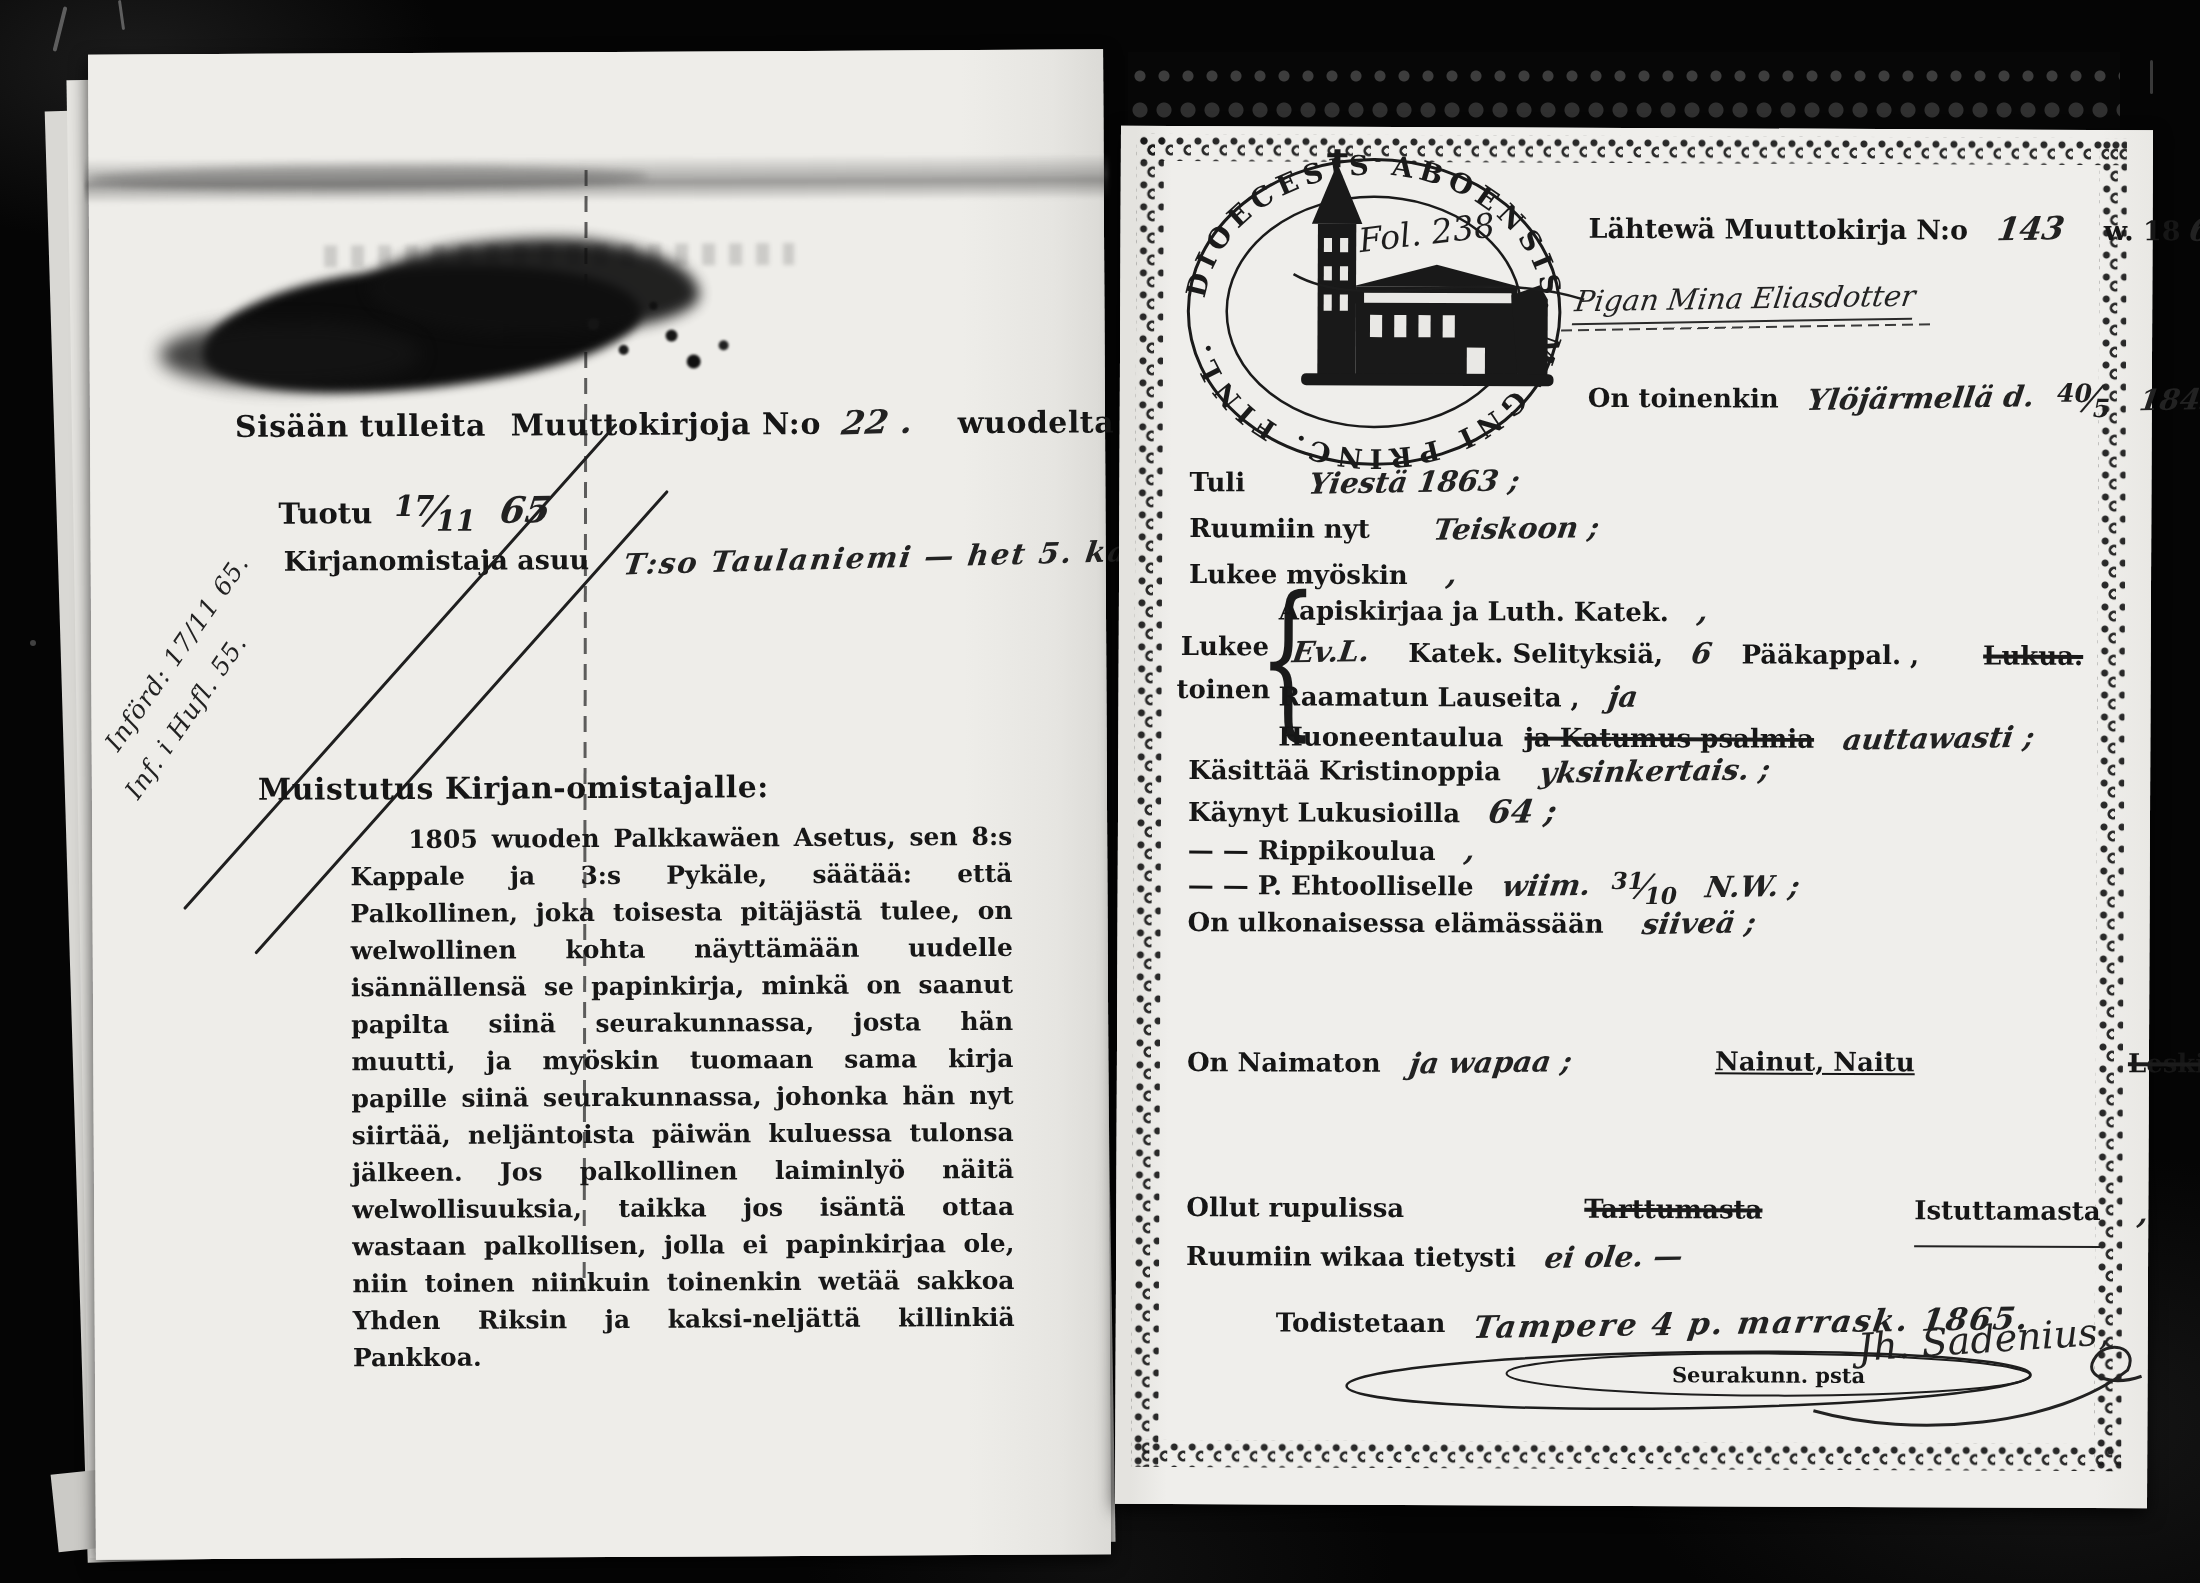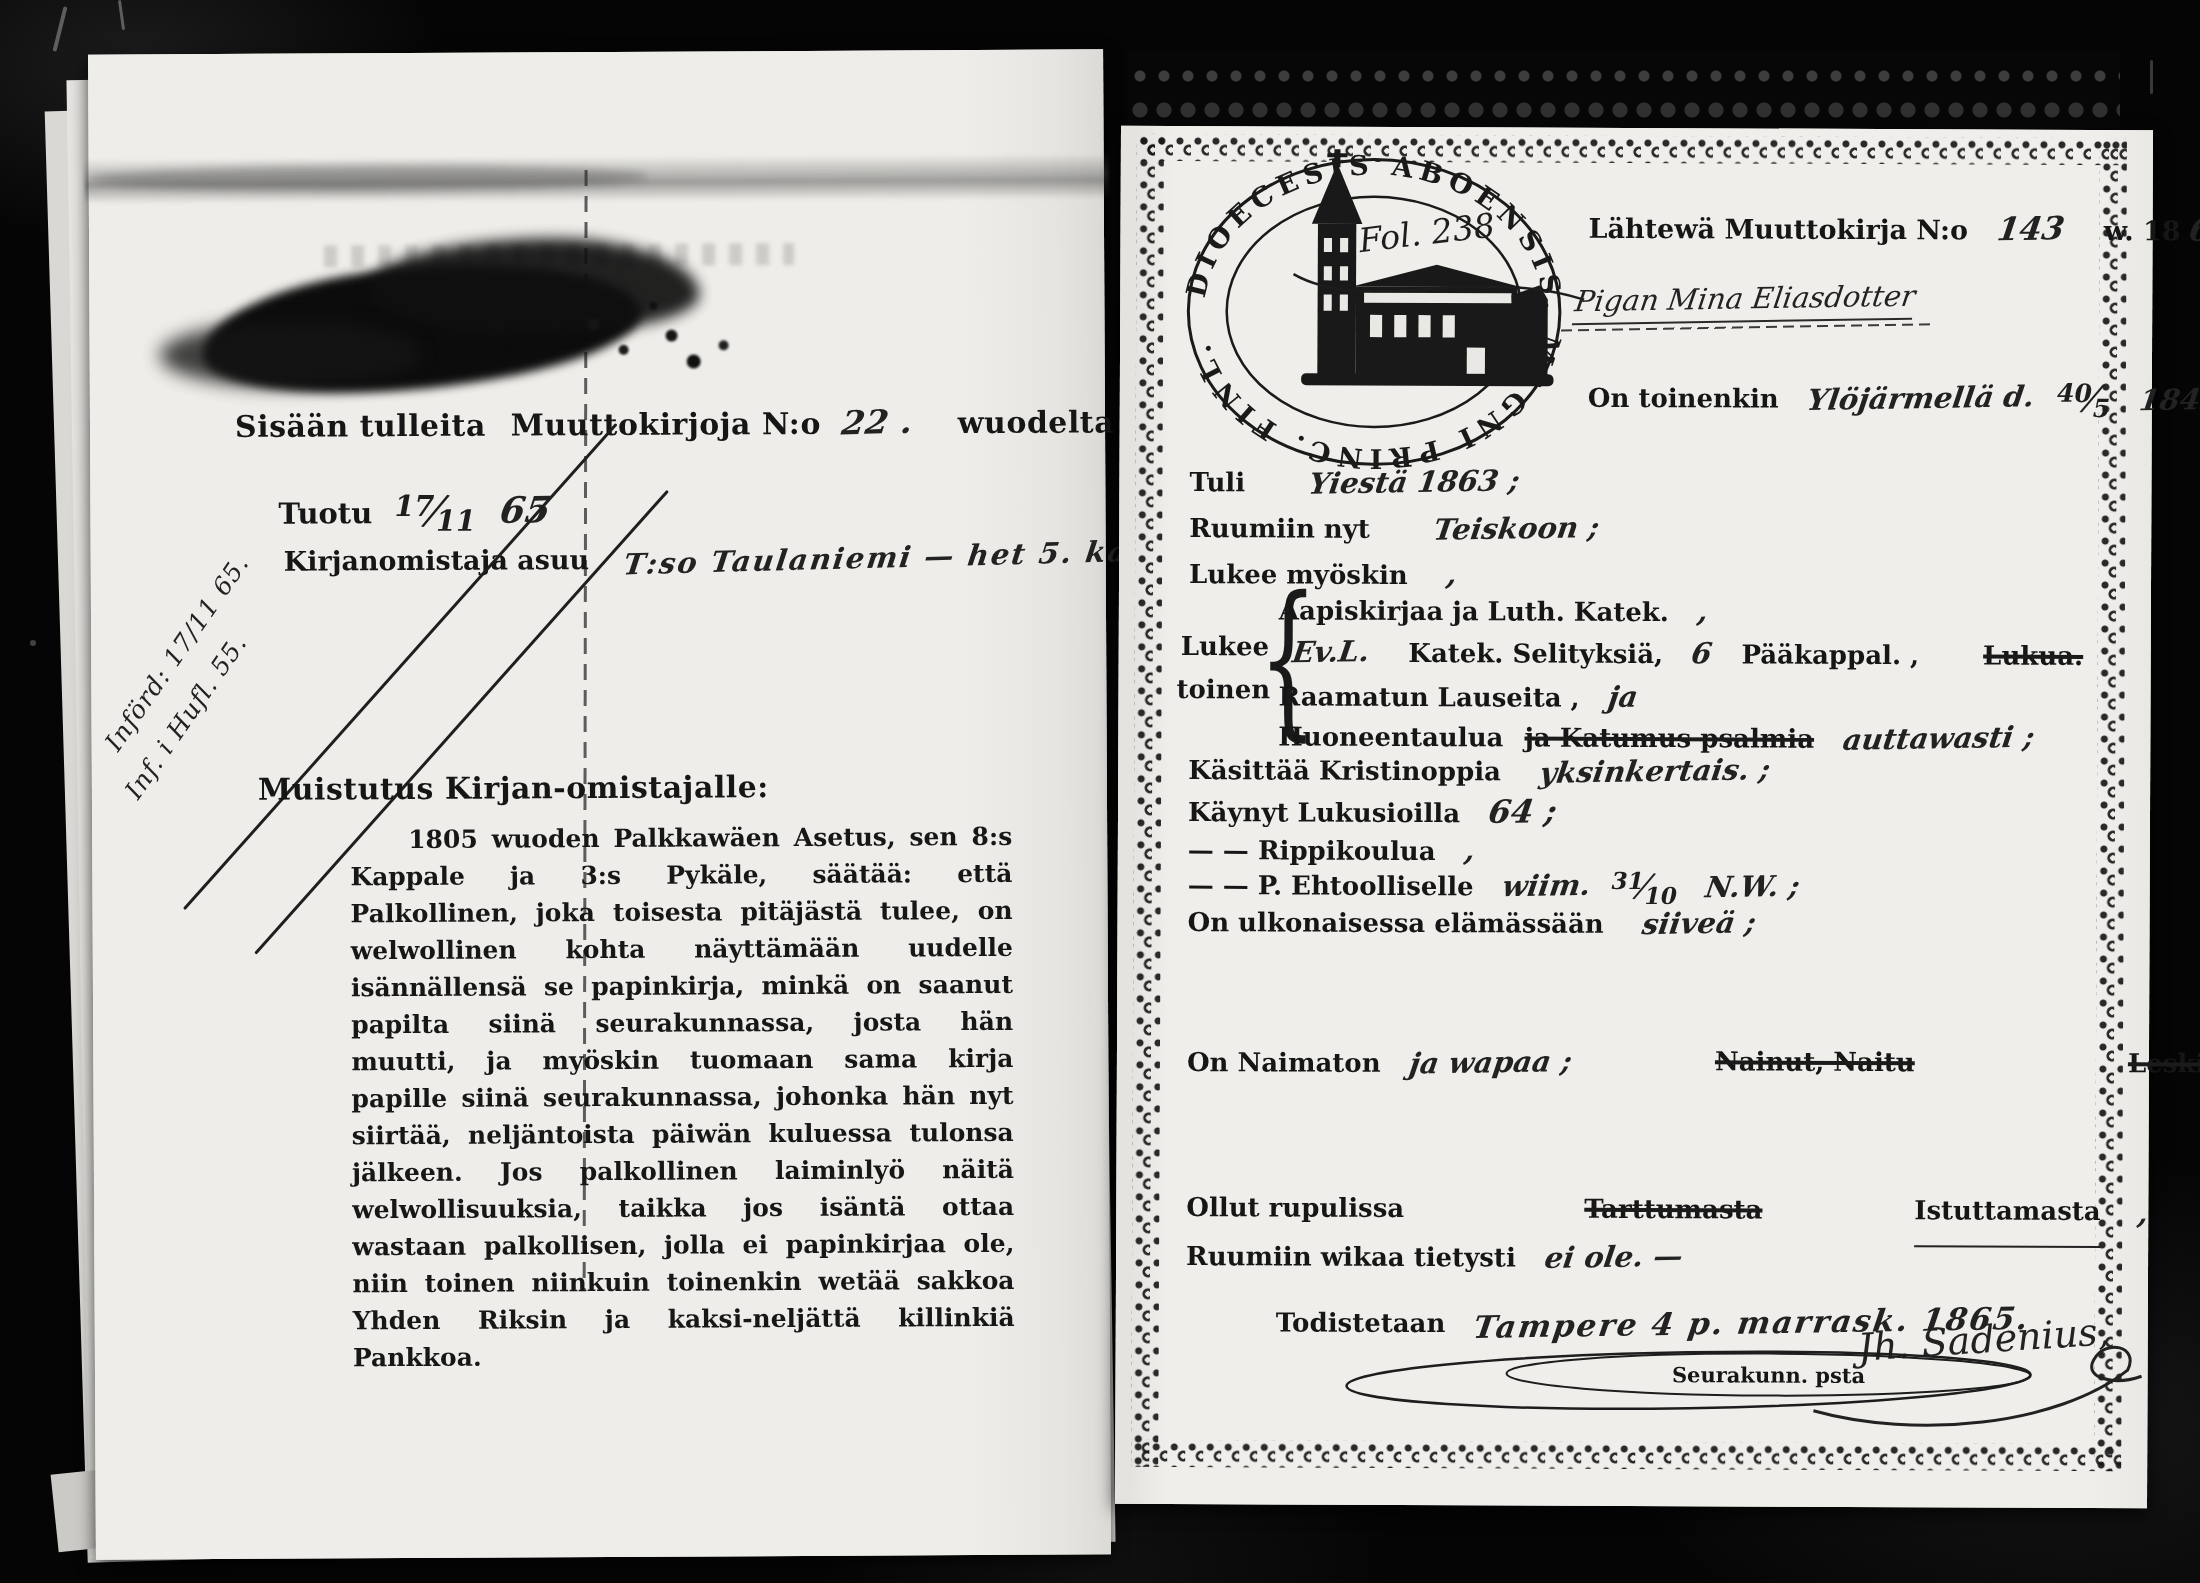--- a/index.html
+++ b/index.html
@@ -301,7 +301,7 @@
     <div class="rp-line rp-marital print">
       <span>On Naimaton</span>
       <span class="hand gap20">ja wapaa ;</span>
-      <span class="abspan struck" style="left:528px;">Nainut, Naitu</span>
+      <span class="abspan struck" style="left:528px;text-decoration:underline;">Nainut, Naitu</span>
       <span class="abspan struck" style="left:913px;margin-left:28px;">Leski.</span>
     </div>
 

